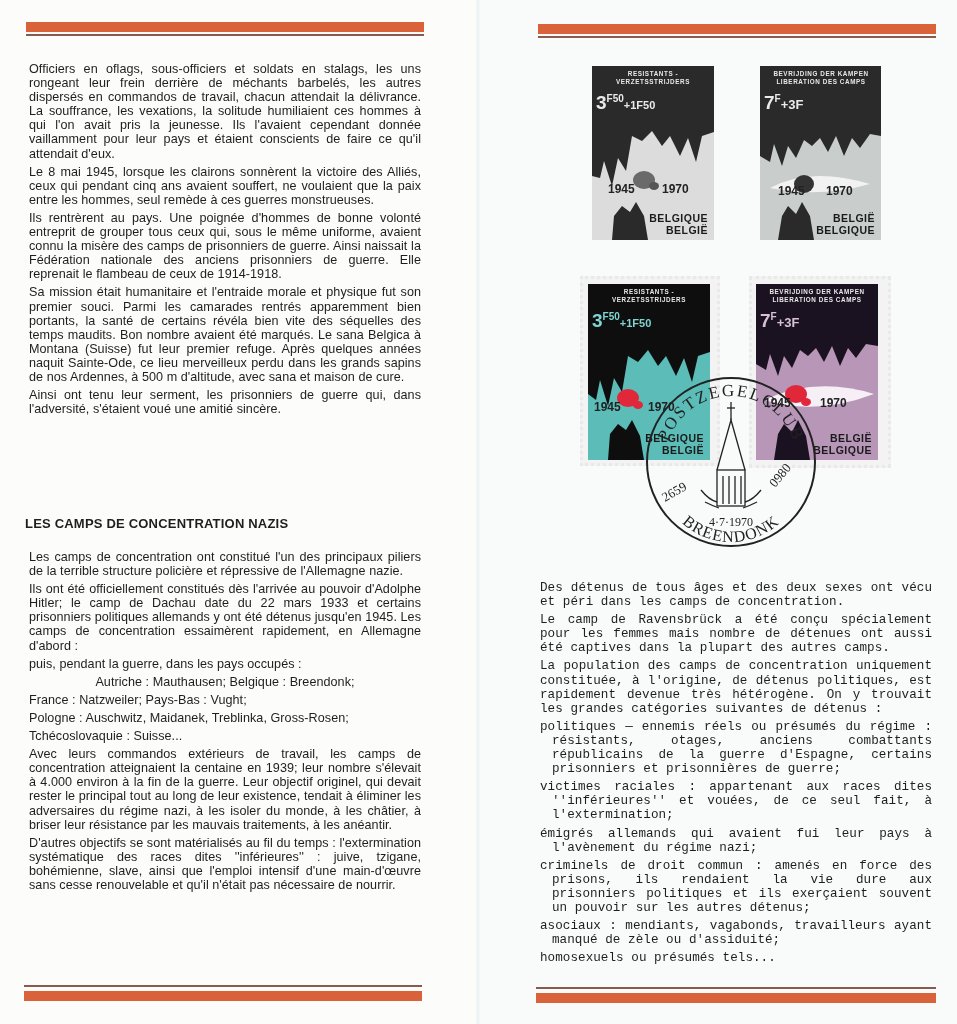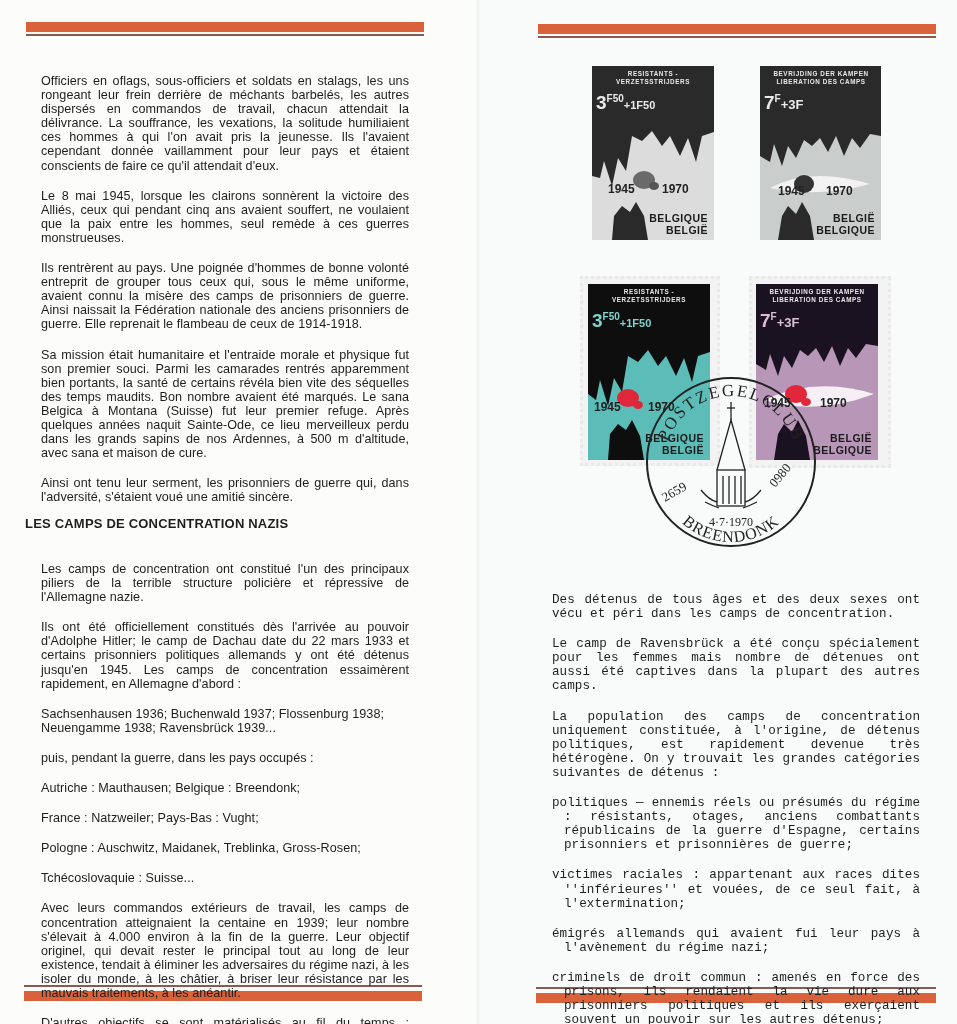--- a/index.html
+++ b/index.html
@@ -17,7 +17,7 @@
   .rule { position: absolute; height: 2px; background: #8a5a4f; }
 
   .col { position: absolute; font-size: 12.6px; line-height: 14.1px; text-align: justify; letter-spacing: 0.05px; }
-  .col p { margin: 16px; }
+  .col p { margin: 4px; }
   .col-left { left: 25px; top: 58px; width: 400px; }
   .col-left-2 { left: 25px; top: 546px; width: 400px; }
   .col-right { left: 536px; top: 577px; width: 400px; font-family: Liberation Mono, monospace; }

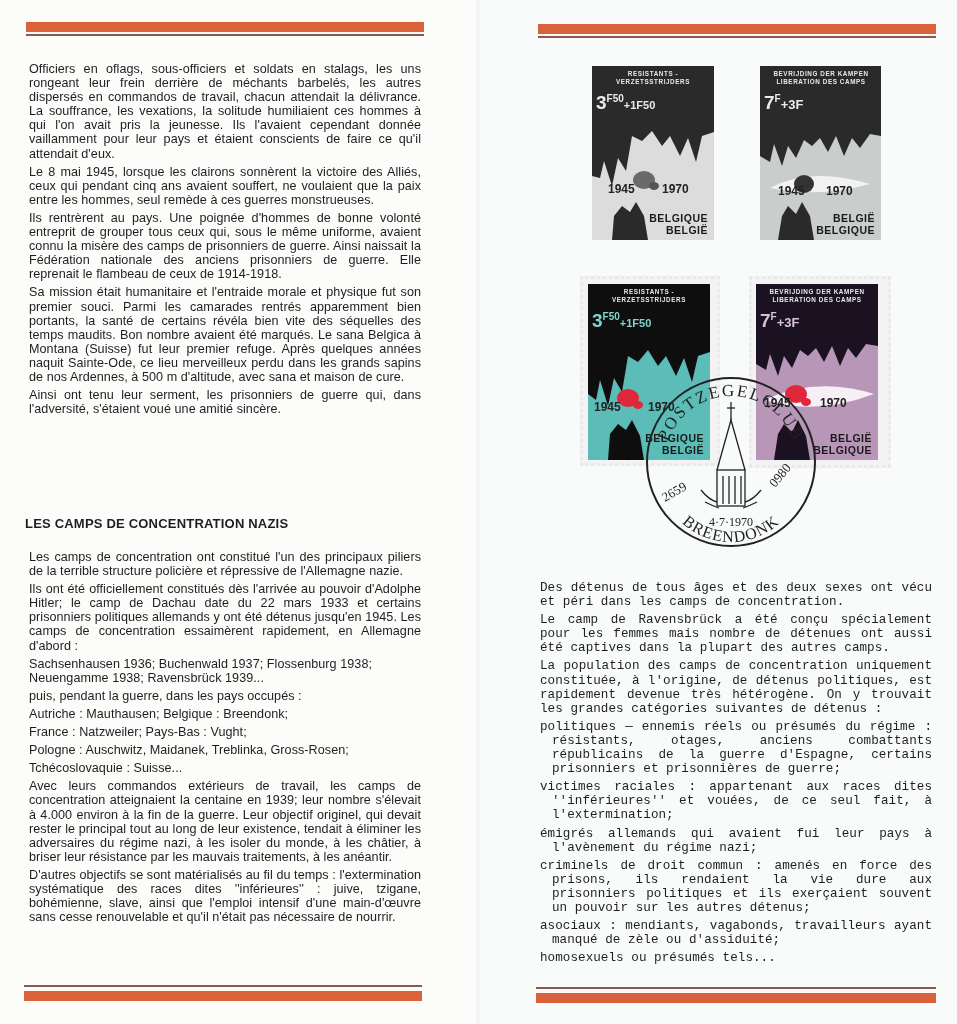--- a/index.html
+++ b/index.html
@@ -64,7 +64,6 @@
 <div class="col col-left-2">
   <p>Les camps de concentration ont constitué l'un des principaux piliers de la terrible structure policière et répressive de l'Allemagne nazie.</p>
   <p>Ils ont été officiellement constitués dès l'arrivée au pouvoir d'Adolphe Hitler; le camp de Dachau date du 22 mars 1933 et certains prisonniers politiques allemands y ont été détenus jusqu'en 1945. Les camps de concentration essaimèrent rapidement, en Allemagne d'abord :</p>
-  <p style="text-align:left">Sachsenhausen 1936; Buchenwald 1937; Flossenburg 1938; Neuengamme 1938; Ravensbrück 1939...</p>
   <p style="text-align:left">puis, pendant la guerre, dans les pays occupés :</p>
   <p style="text-align:left">Autriche : Mauthausen; Belgique : Breendonk;</p>
   <p style="text-align:left">France : Natzweiler; Pays-Bas : Vught;</p>

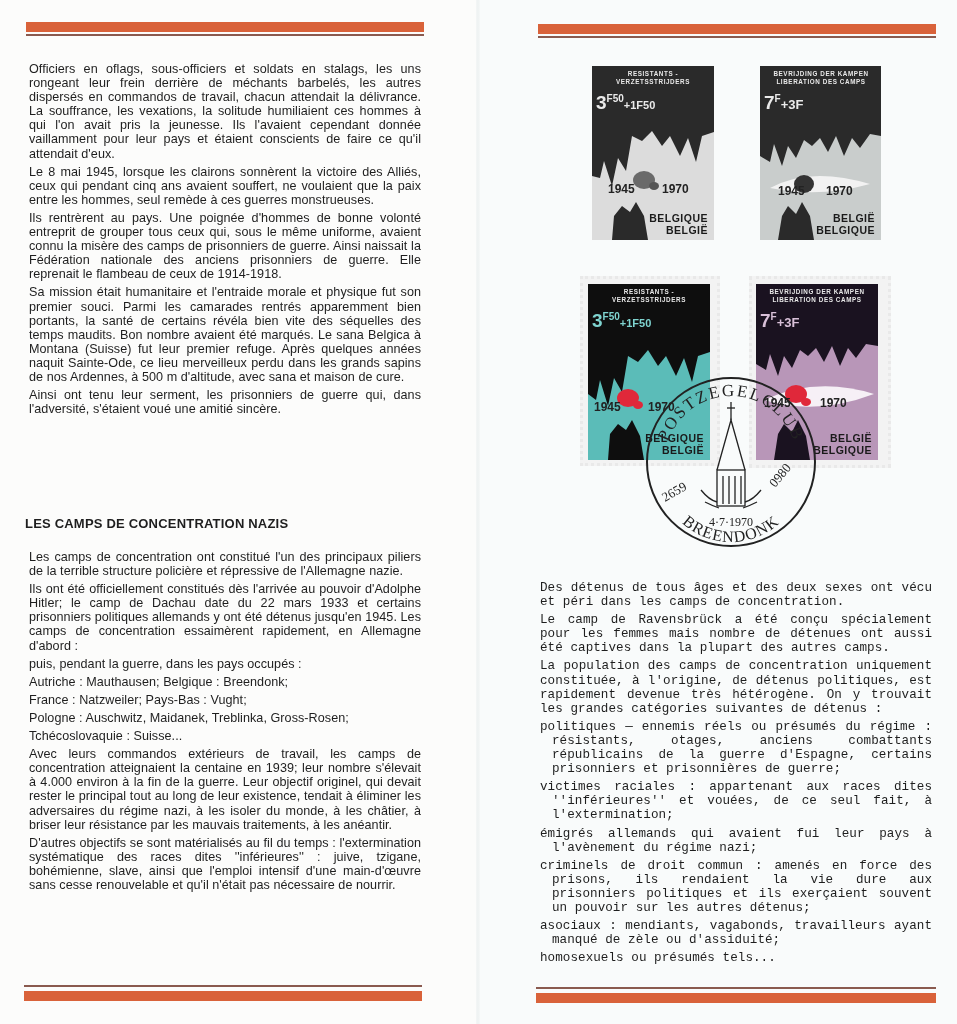--- a/index.html
+++ b/index.html
@@ -65,7 +65,7 @@
   <p>Les camps de concentration ont constitué l'un des principaux piliers de la terrible structure policière et répressive de l'Allemagne nazie.</p>
   <p>Ils ont été officiellement constitués dès l'arrivée au pouvoir d'Adolphe Hitler; le camp de Dachau date du 22 mars 1933 et certains prisonniers politiques allemands y ont été détenus jusqu'en 1945. Les camps de concentration essaimèrent rapidement, en Allemagne d'abord :</p>
   <p style="text-align:left">puis, pendant la guerre, dans les pays occupés :</p>
-  <p style="text-align:left">Autriche : Mauthausen; Belgique : Breendonk;</p>
+  <p style="text-align:center">Autriche : Mauthausen; Belgique : Breendonk;</p>
   <p style="text-align:left">France : Natzweiler; Pays-Bas : Vught;</p>
   <p>Pologne : Auschwitz, Maidanek, Treblinka, Gross-Rosen;</p>
   <p style="text-align:left">Tchécoslovaquie : Suisse...</p>

